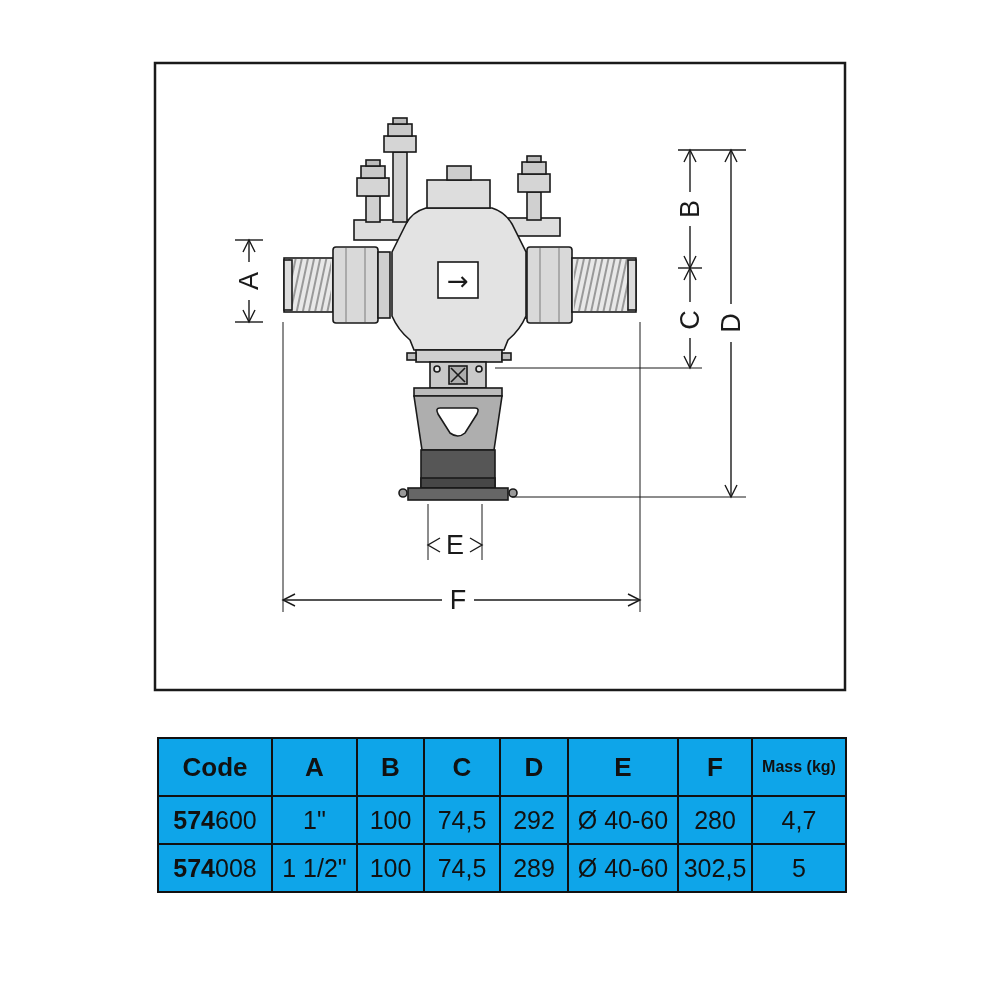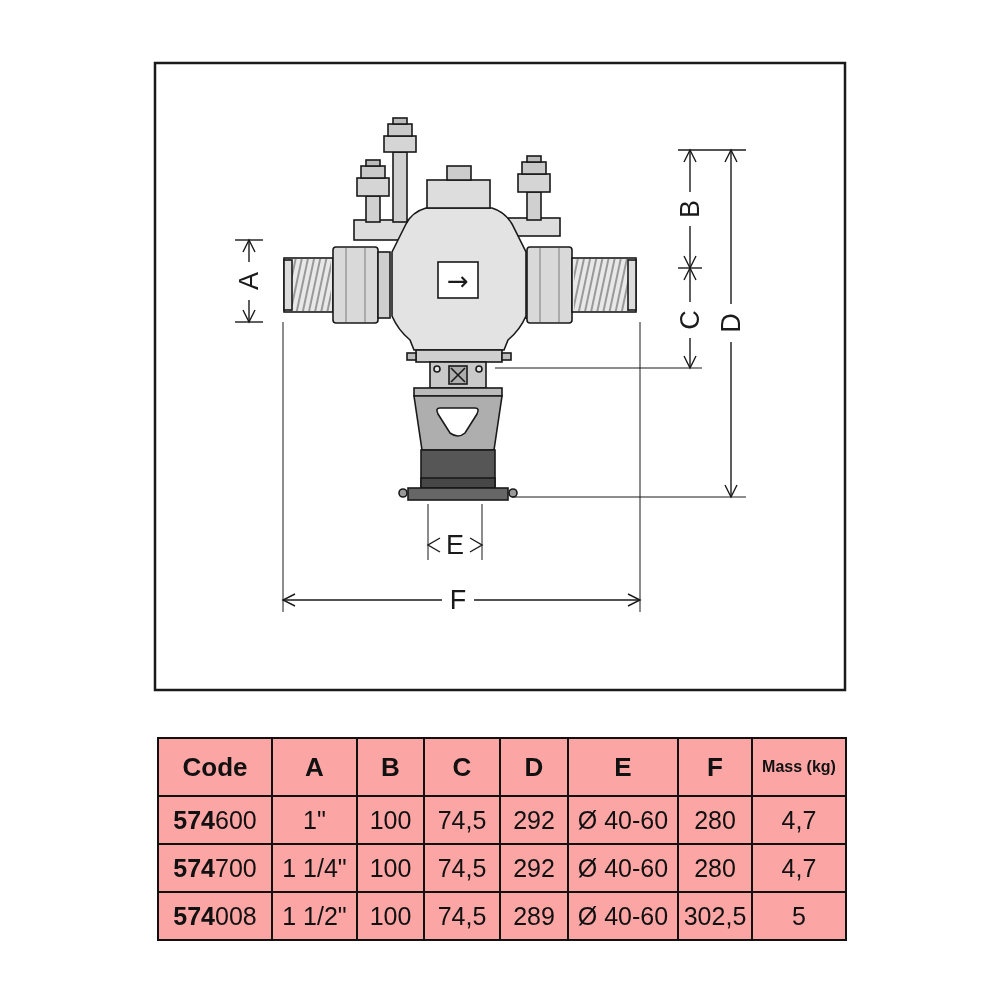--- a/index.html
+++ b/index.html
@@ -9,7 +9,7 @@
   .dim-label{font-family:"Liberation Sans",sans-serif;font-size:27px;fill:#1a1a1a;}
   .flow-glyph{font-family:"DejaVu Sans",sans-serif;font-size:26px;fill:#1a1a1a;}
   .spec-table{position:absolute;left:157px;top:737px;width:688px;border-collapse:collapse;
-              table-layout:fixed;background:#fca5a5;}
+              table-layout:fixed;background:#0ea5e9;}
   .spec-table th,.spec-table td{border:2px solid #111;text-align:center;vertical-align:middle;
               padding:0;color:#111;}
   .spec-table thead th{height:56px;font-size:26px;font-weight:bold;}

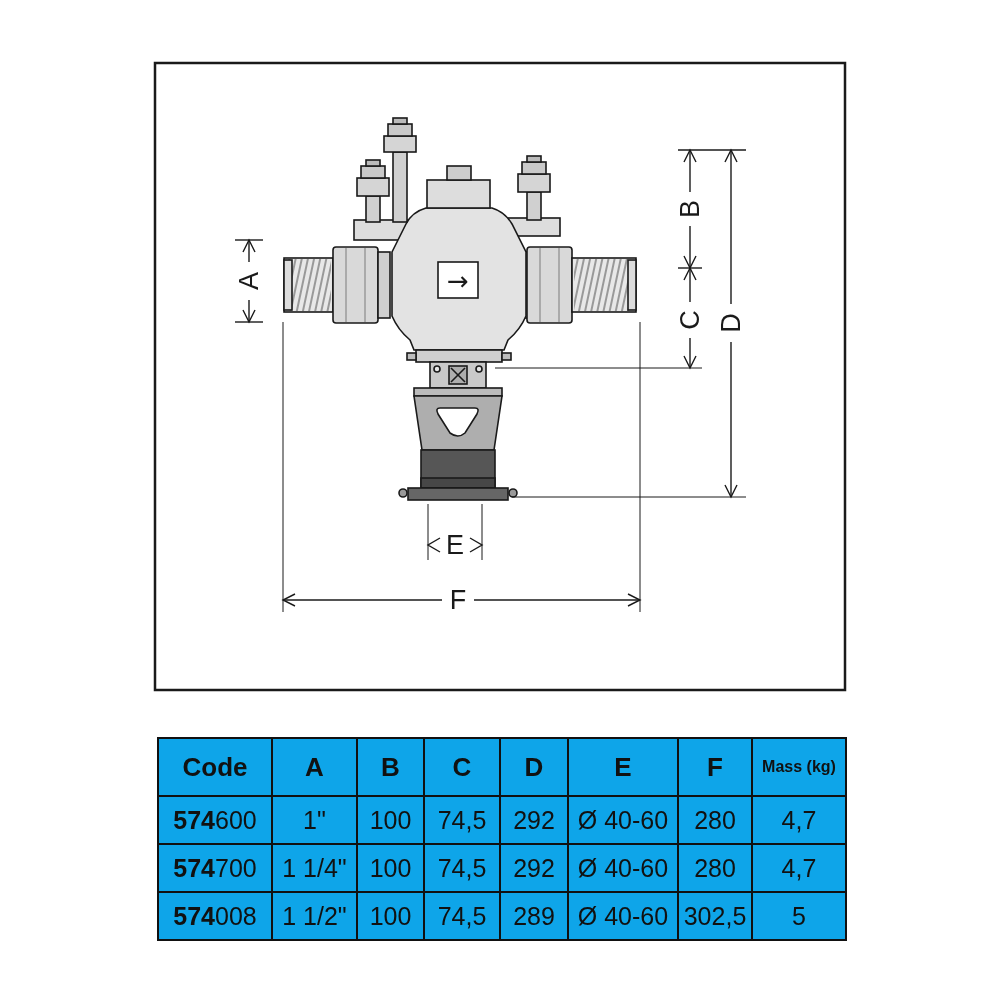--- a/index.html
+++ b/index.html
@@ -220,16 +220,6 @@
         <td>4,7</td>
       </tr>
       <tr>
-        <td><span class="code-prefix">574</span><span class="code-suffix">700</span></td>
-        <td>1 1/4"</td>
-        <td>100</td>
-        <td>74,5</td>
-        <td>292</td>
-        <td>Ø 40-60</td>
-        <td>280</td>
-        <td>4,7</td>
-      </tr>
-      <tr>
         <td><span class="code-prefix">574</span><span class="code-suffix">008</span></td>
         <td>1 1/2"</td>
         <td>100</td>

